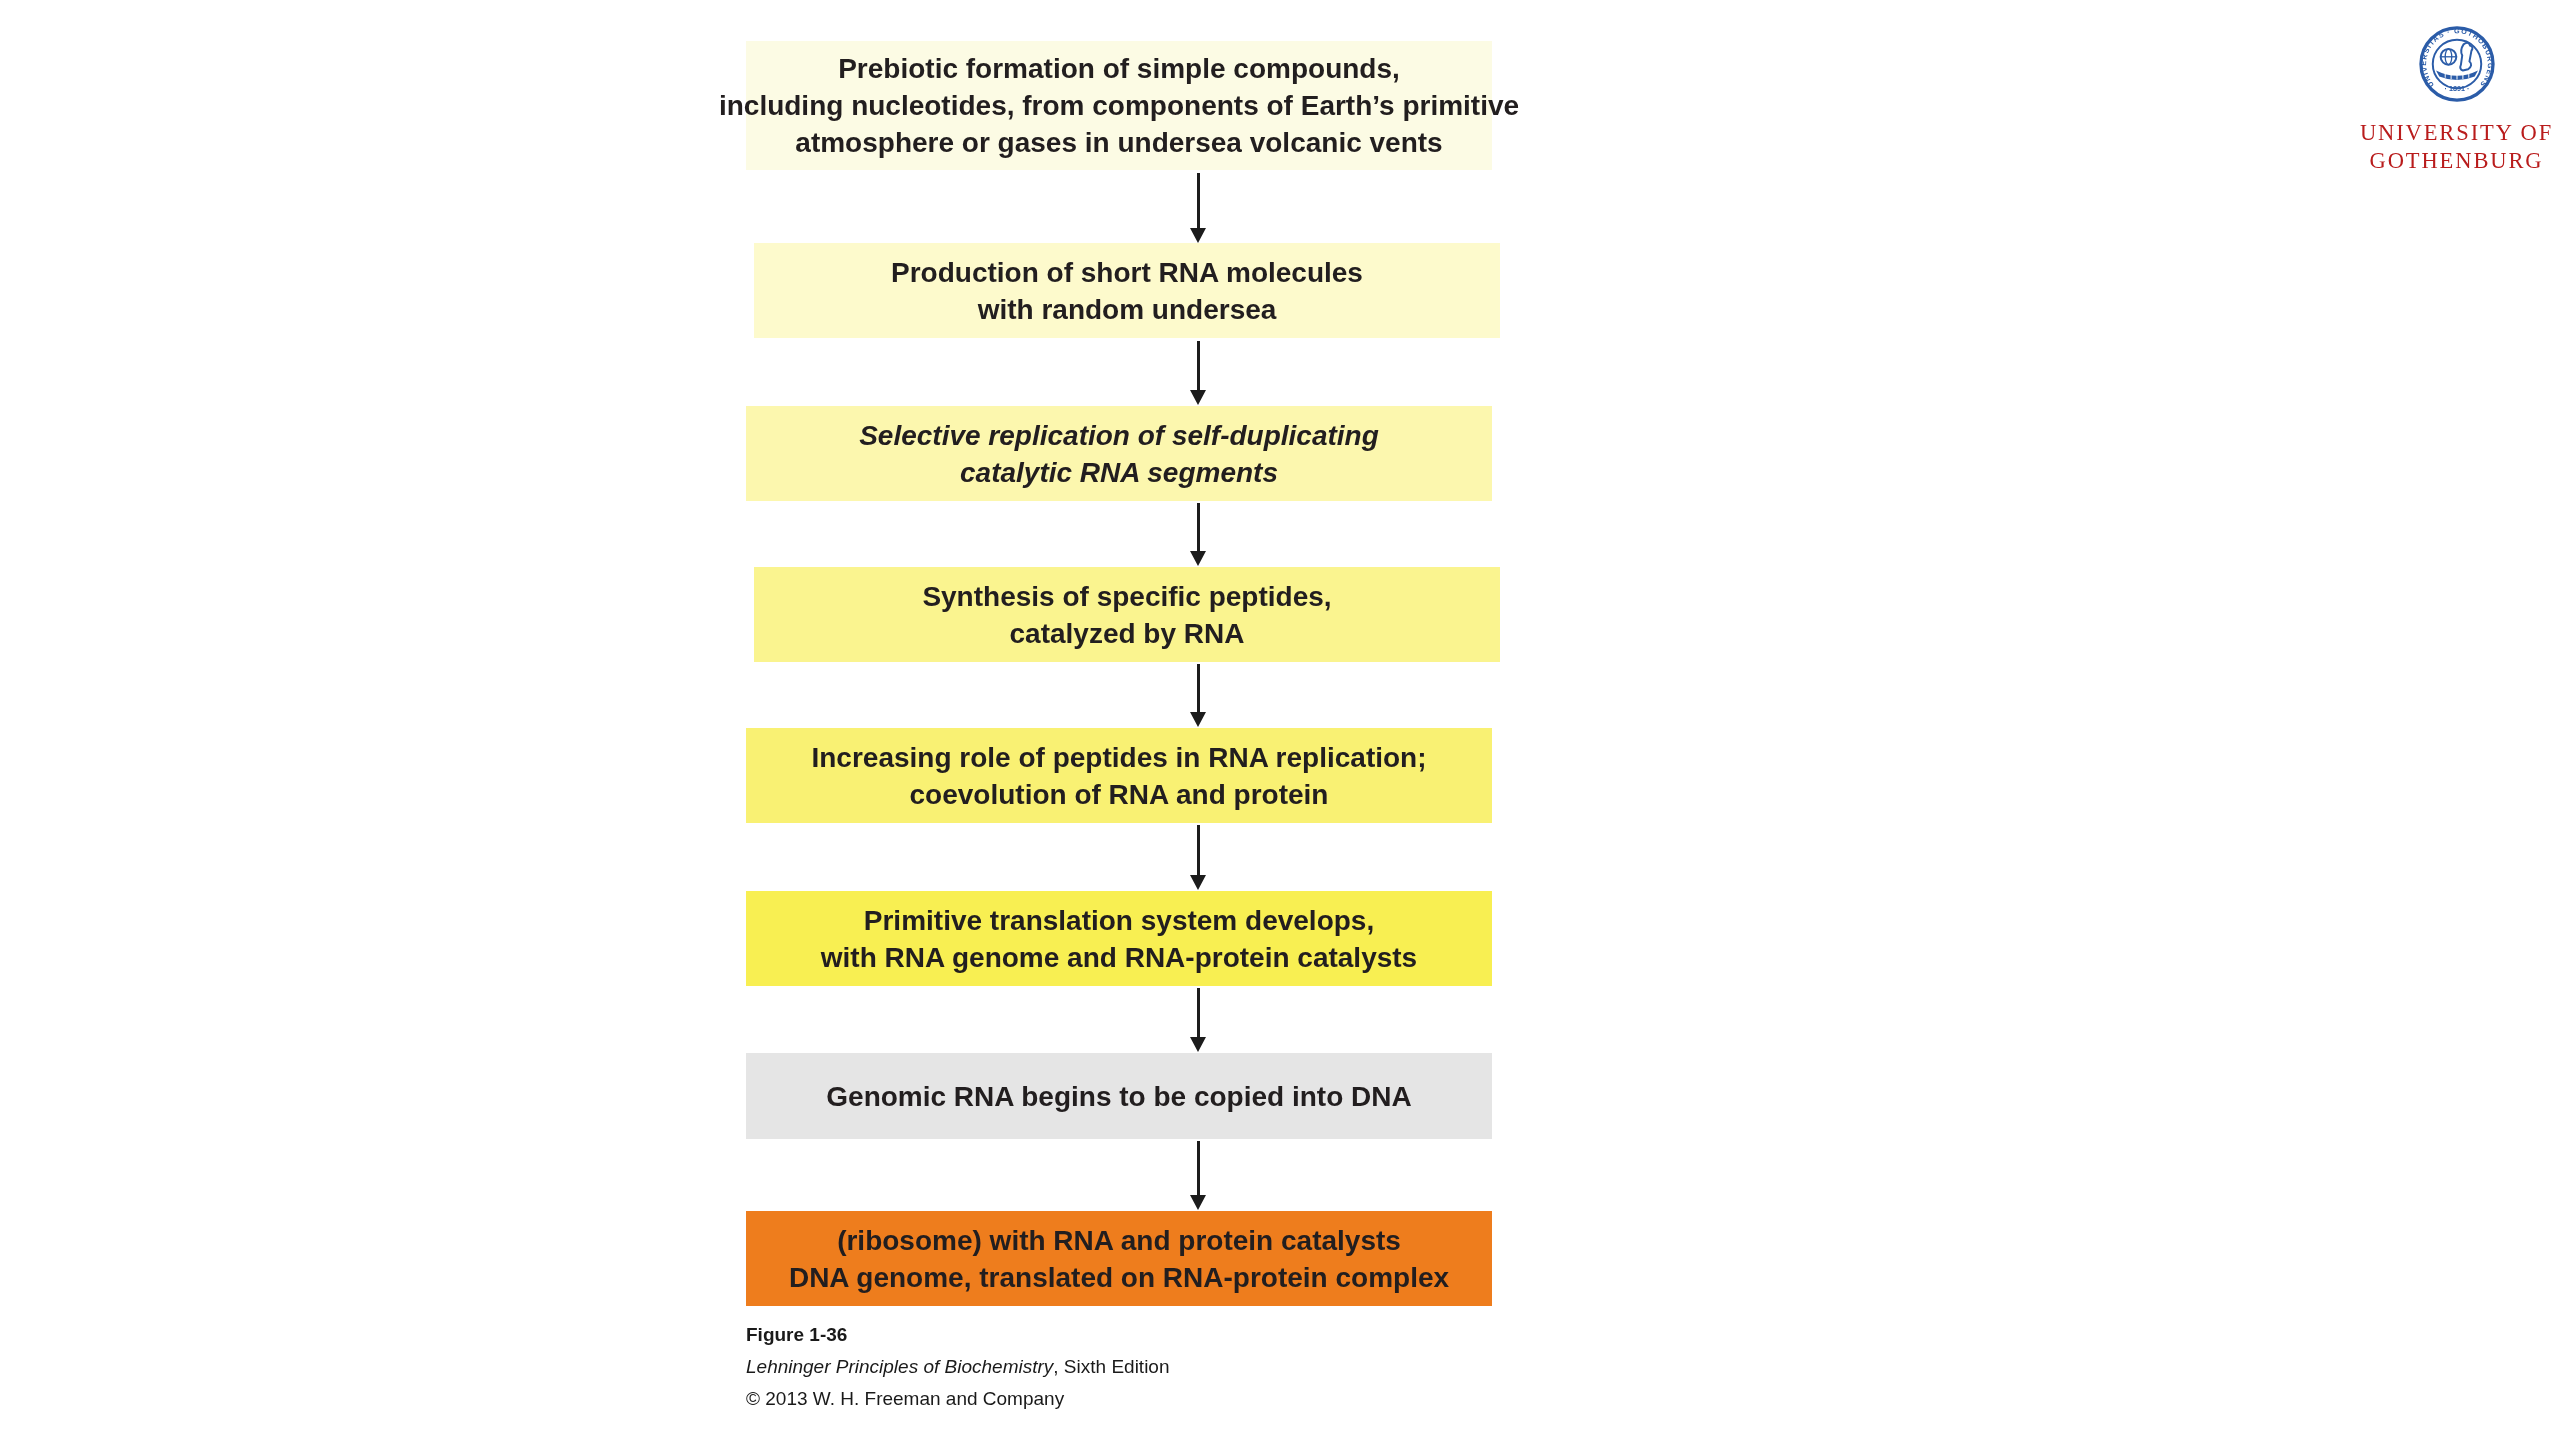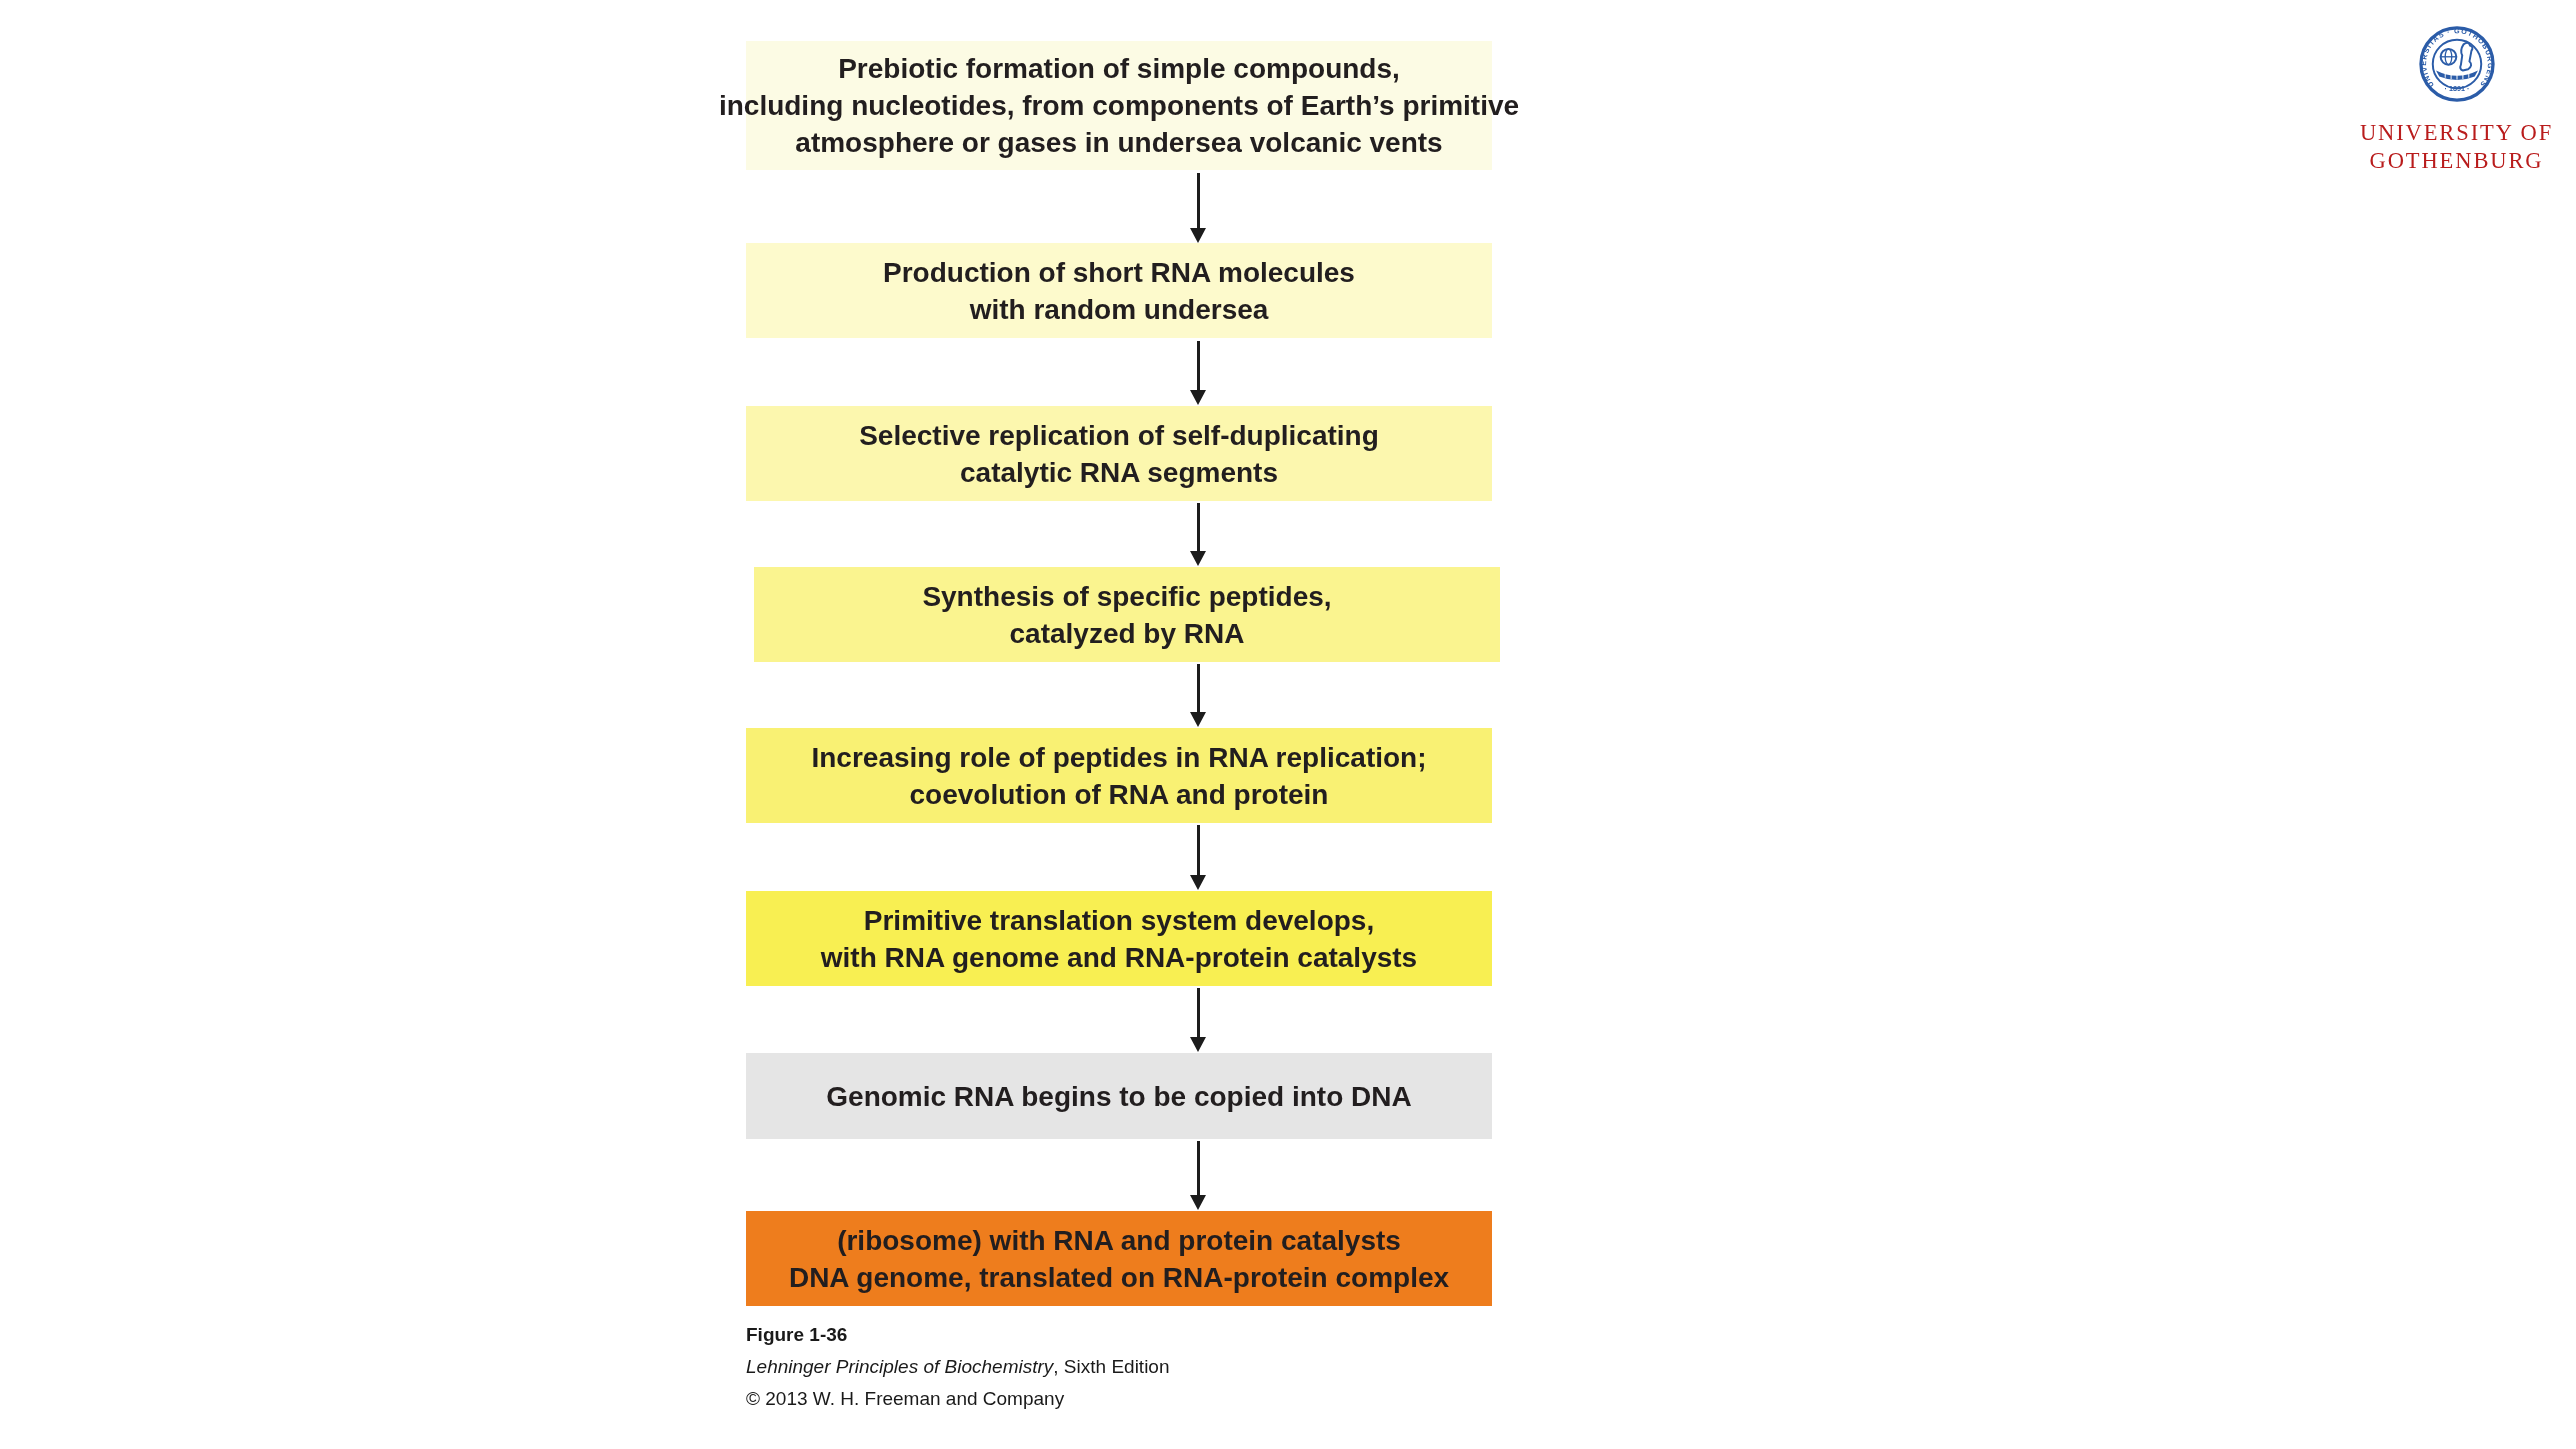--- a/index.html
+++ b/index.html
@@ -53,7 +53,7 @@
     <div class="head" style="border-top-color: rgb(28, 28, 28);"></div>
   </div>
 
-  <div class="flow-box" style="top: 243px; height: 95px; background-color: rgb(253, 250, 204);">
+  <div class="flow-box" style="top: 243px; height: 95px; background-color: rgb(253, 250, 204); margin-left: 8px;">
     <div class="flow-line">Production of short RNA molecules</div>
     <div class="flow-line">with random undersea</div>
   </div>

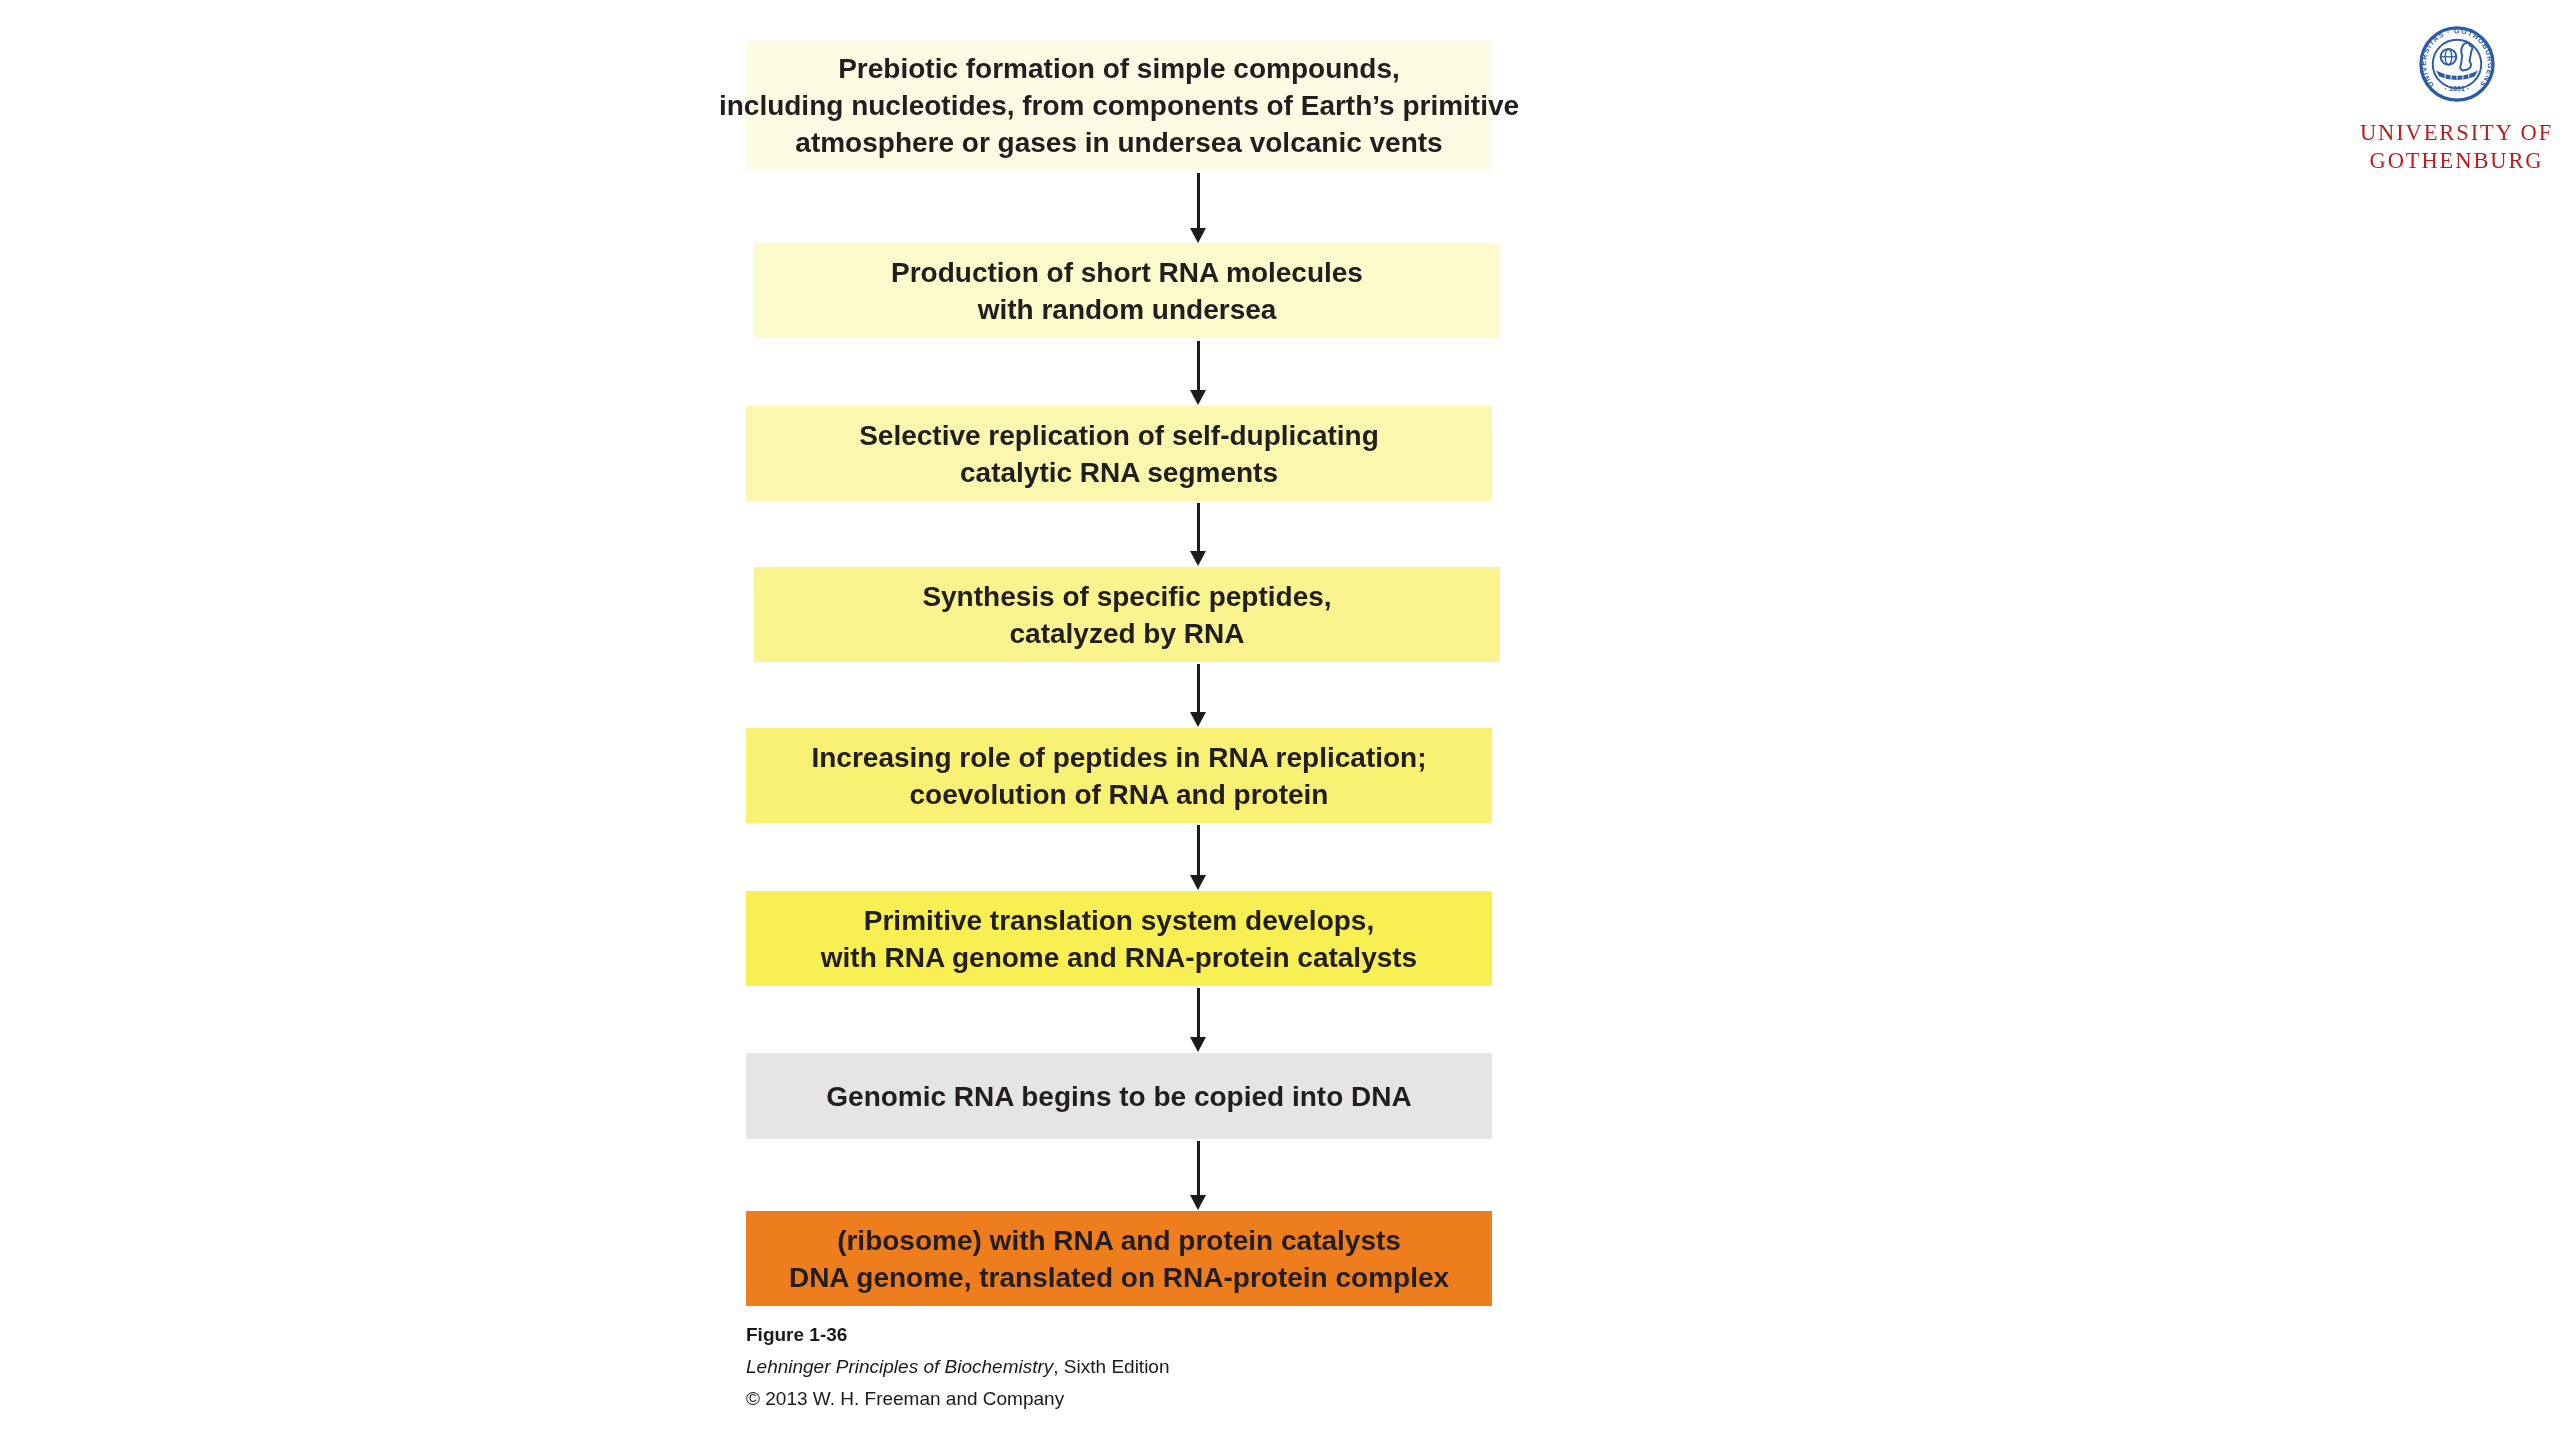--- a/index.html
+++ b/index.html
@@ -63,7 +63,7 @@
     <div class="head" style="border-top-color: rgb(28, 28, 28);"></div>
   </div>
 
-  <div class="flow-box" style="top: 406px; height: 95px; background-color: rgb(252, 247, 174);">
+  <div class="flow-box" style="top: 406px; height: 95px; background-color: rgb(252, 247, 174); font-style: italic;">
     <div class="flow-line">Selective replication of self-duplicating</div>
     <div class="flow-line">catalytic RNA segments</div>
   </div>

